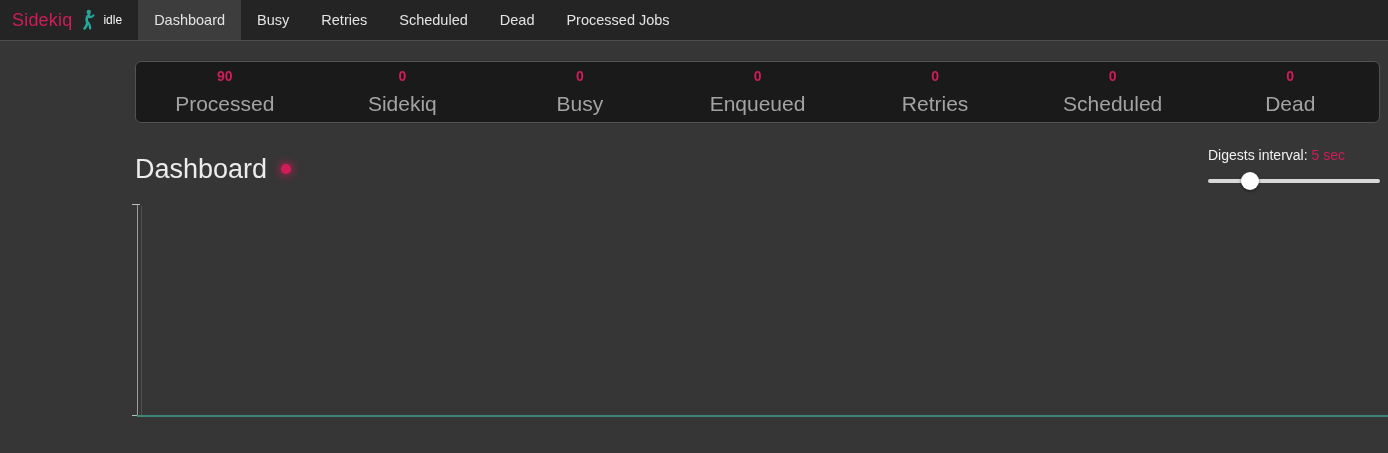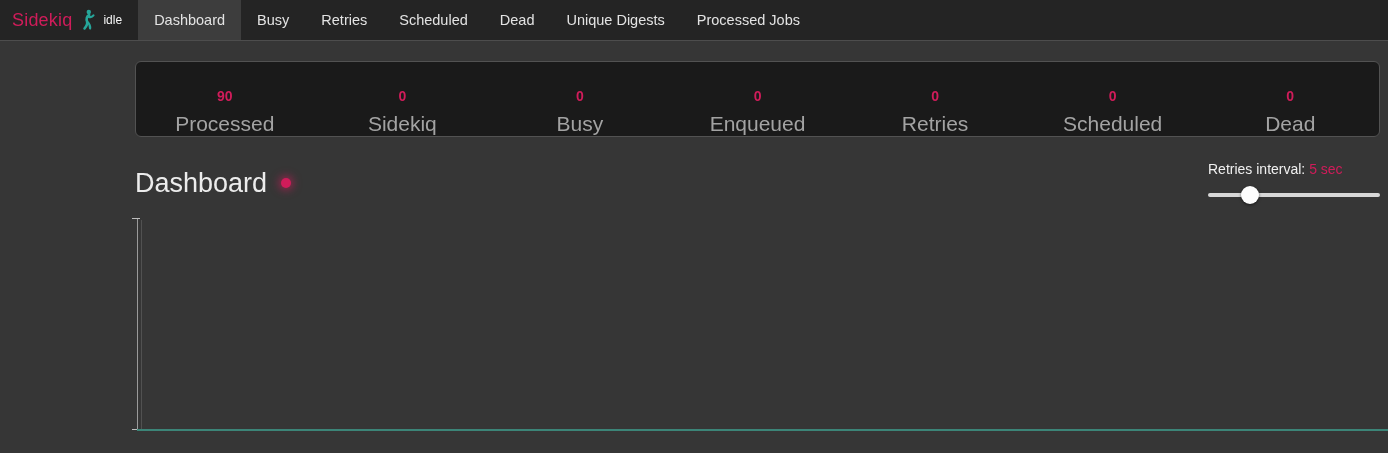--- a/index.html
+++ b/index.html
@@ -142,7 +142,6 @@
     <li class="nav-item">Retries</li>
     <li class="nav-item">Scheduled</li>
     <li class="nav-item">Dead</li>
-    <li class="nav-item">Unique Digests</li>
     <li class="nav-item">Processed Jobs</li>
   </ul>
 </nav>

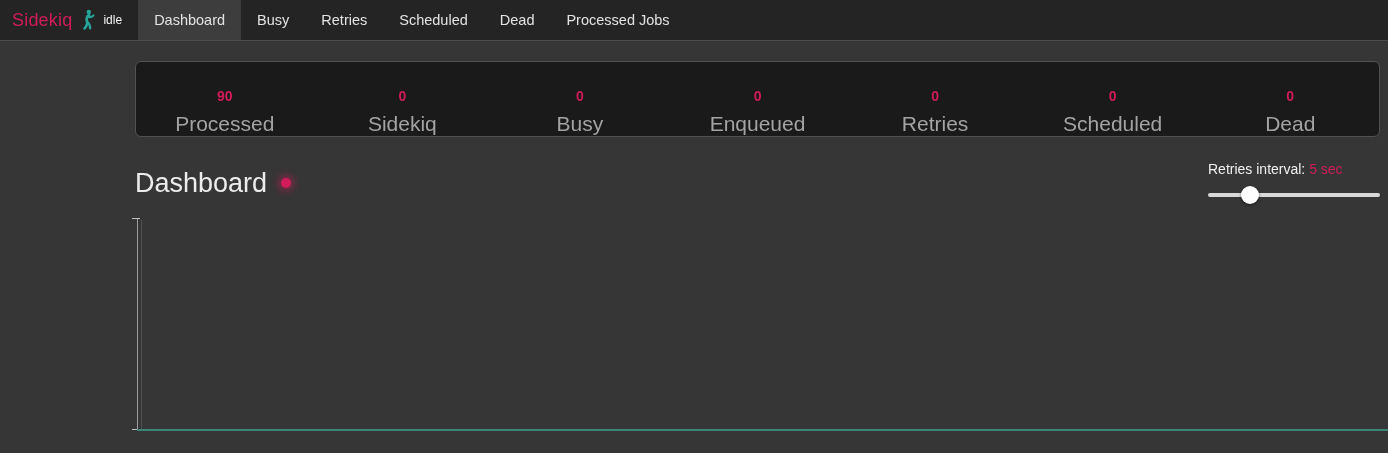--- a/index.html
+++ b/index.html
@@ -48,12 +48,11 @@
   
   .stats-bar {
     margin-top: 20px;
-    height: 76px;
+    height: 62px;
     background: #1a1a1a;
     border: 1px solid #525252;
     border-radius: 6px;
     display: flex;
-    align-items: flex-end;
   }
   .stat {
     flex: 1;

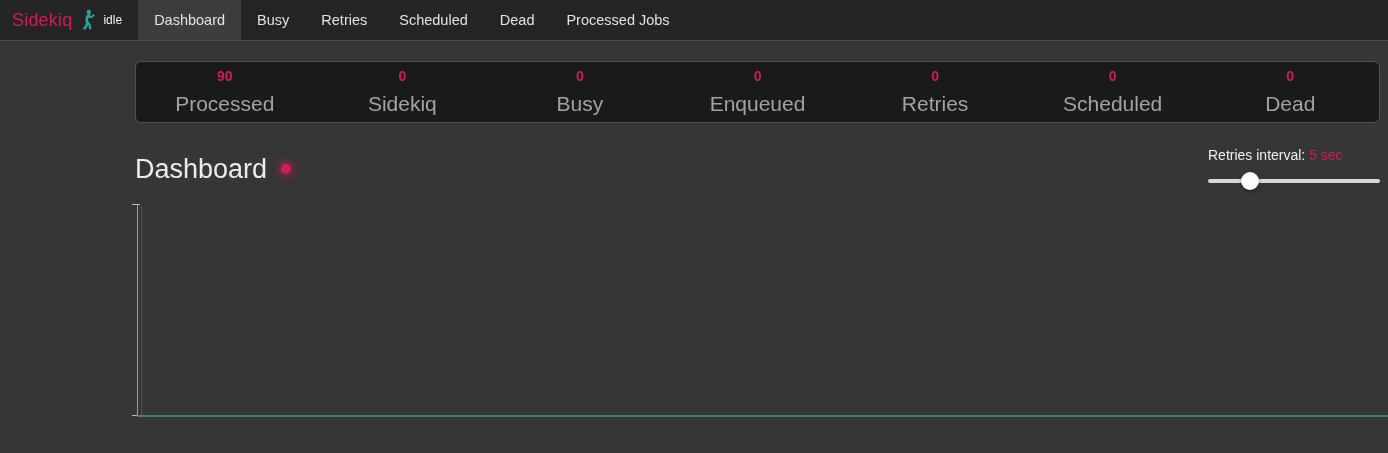--- a/index.html
+++ b/index.html
@@ -184,7 +184,7 @@
     </h1>
     <div class="polling">
       <div class="polling-text">
-        <span>Retries interval:</span>
+        <span>Digests interval:</span>
         <span class="polling-value">5 sec</span>
       </div>
       <div class="slider">

